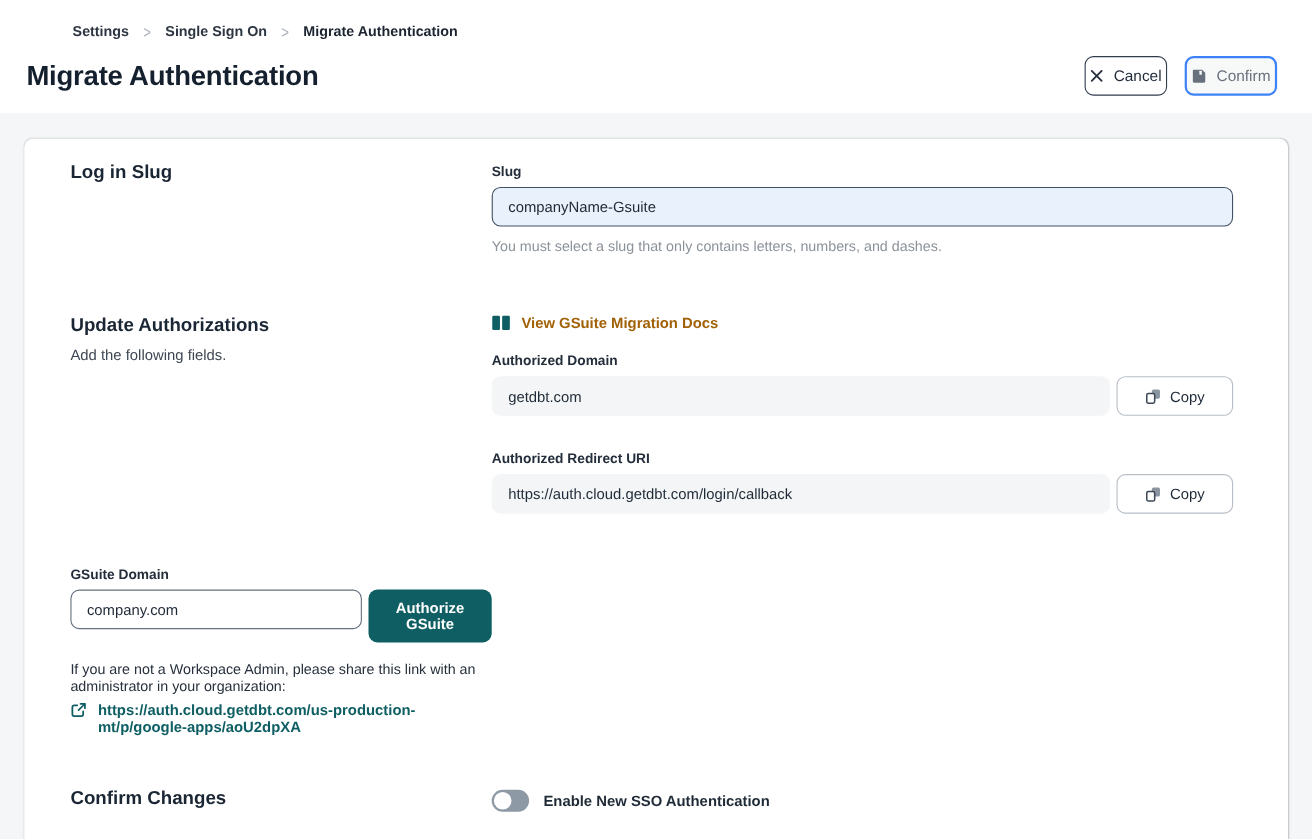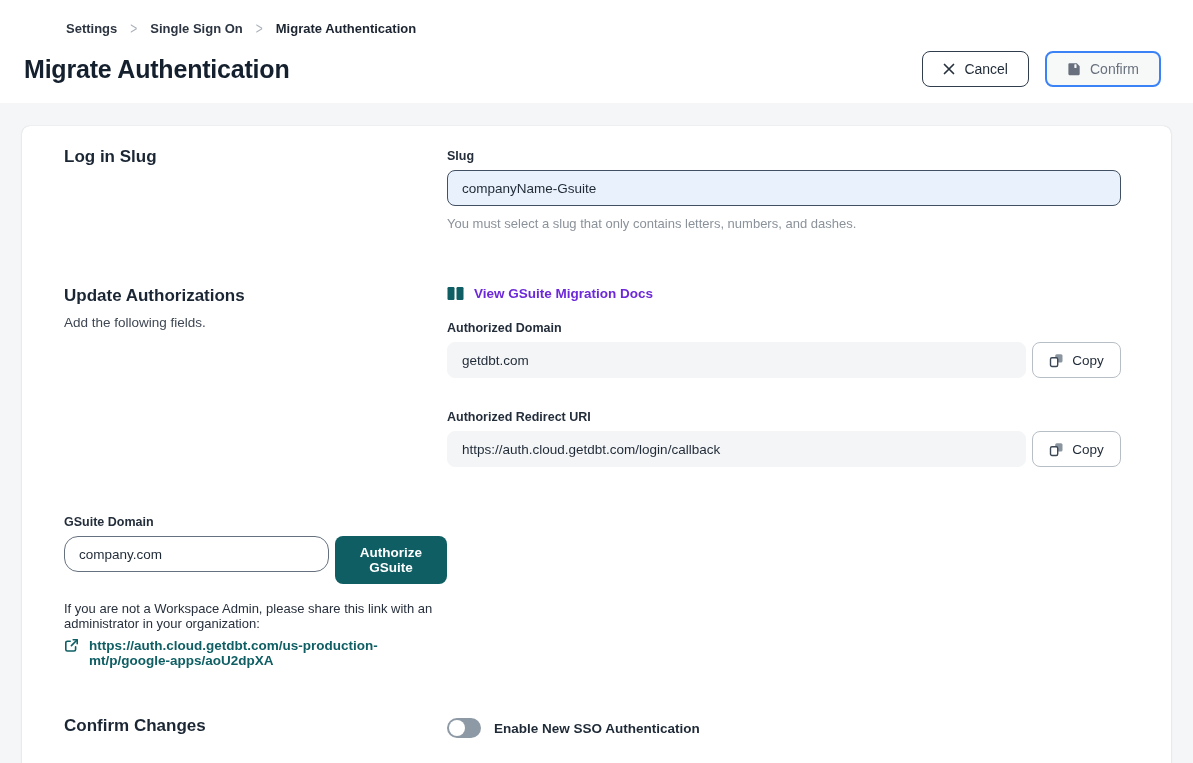--- a/index.html
+++ b/index.html
@@ -22,7 +22,7 @@
   h1 { margin:0; font-size:25px; font-weight:700; color:#15202e; letter-spacing:-0.2px; }
   .header-actions { display:flex; gap:16px; }
   .btn { height:36px; display:inline-flex; align-items:center; gap:9px;
-         border-radius:8px; font-family:inherit; font-size:14px; padding:0 20px;
+         border-radius:8px; font-family:inherit; font-size:14px; padding:0 4px;
          background:#fff; cursor:pointer; }
   .btn-cancel { border:1px solid #2f3d4d; color:#1f2a37; font-weight:400; }
   .btn-confirm { border:2px solid #3b82f6; color:#68717d; background:#f7f8f8; font-weight:400; }

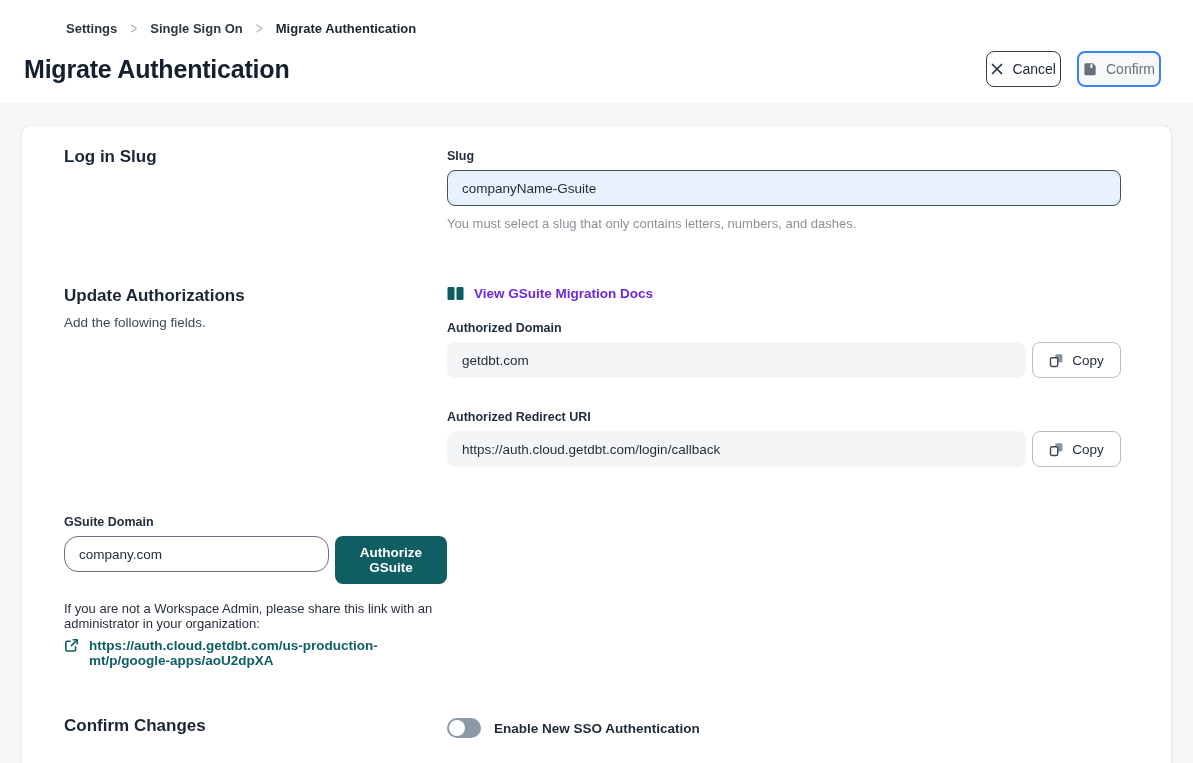--- a/index.html
+++ b/index.html
@@ -49,7 +49,7 @@
   .input-plain { background:#fff; border:1px solid #66717f; }
   .help-text { margin-top:10px; font-size:13px; color:#8b929a; }
 
-  .docs-link { display:inline-flex; align-items:center; gap:10px; color:#6d28d9;
+  .docs-link { display:inline-flex; align-items:center; gap:10px; color:#a16207;
                font-size:13.5px; font-weight:700; cursor:pointer; margin-bottom:18px; }
   .copy-row { display:flex; gap:6px; }
   .copy-row .input { flex:1; }

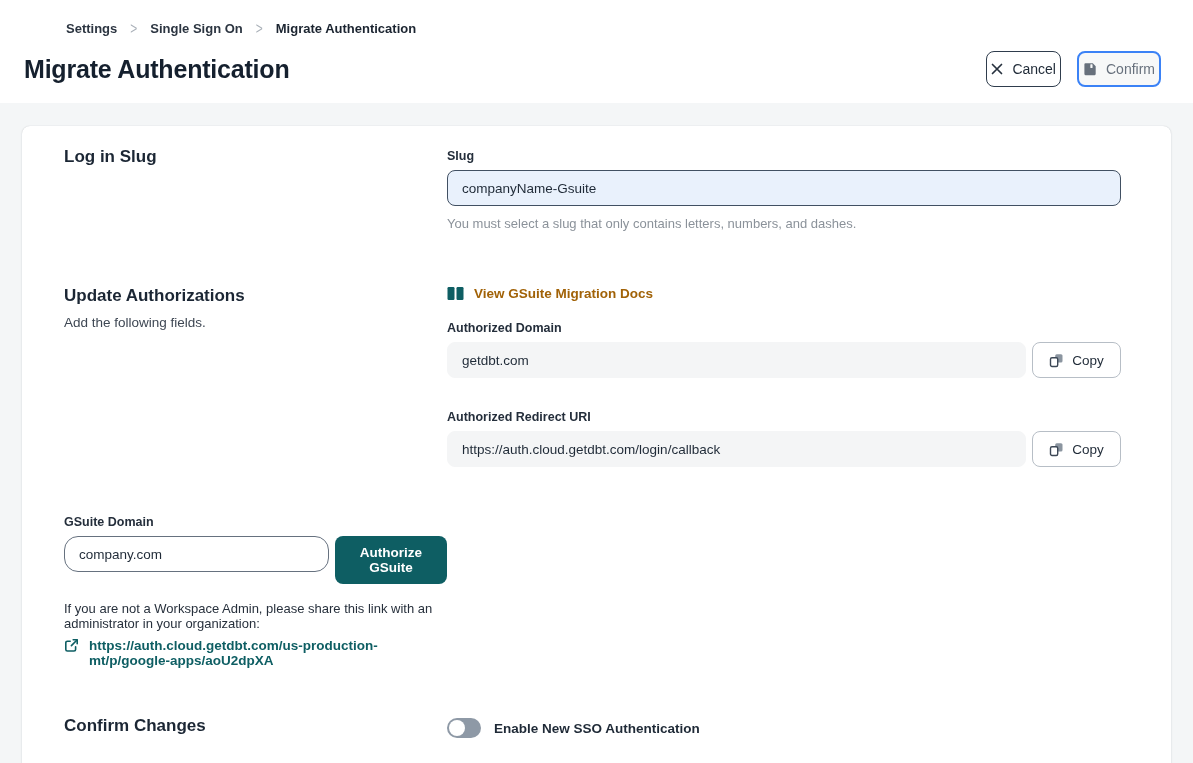--- a/index.html
+++ b/index.html
@@ -53,7 +53,7 @@
                font-size:13.5px; font-weight:700; cursor:pointer; margin-bottom:18px; }
   .copy-row { display:flex; gap:6px; }
   .copy-row .input { flex:1; }
-  .btn-copy { width:89px; height:36px; border:1px solid #b7bec6; border-radius:8px;
+  .btn-copy { width:106px; height:36px; border:1px solid #b7bec6; border-radius:8px;
               background:#fff; display:inline-flex; align-items:center; justify-content:center;
               gap:8px; font-family:inherit; font-size:13.5px; color:#1f2a37; cursor:pointer; }
   .field-gap { margin-top:32px; }

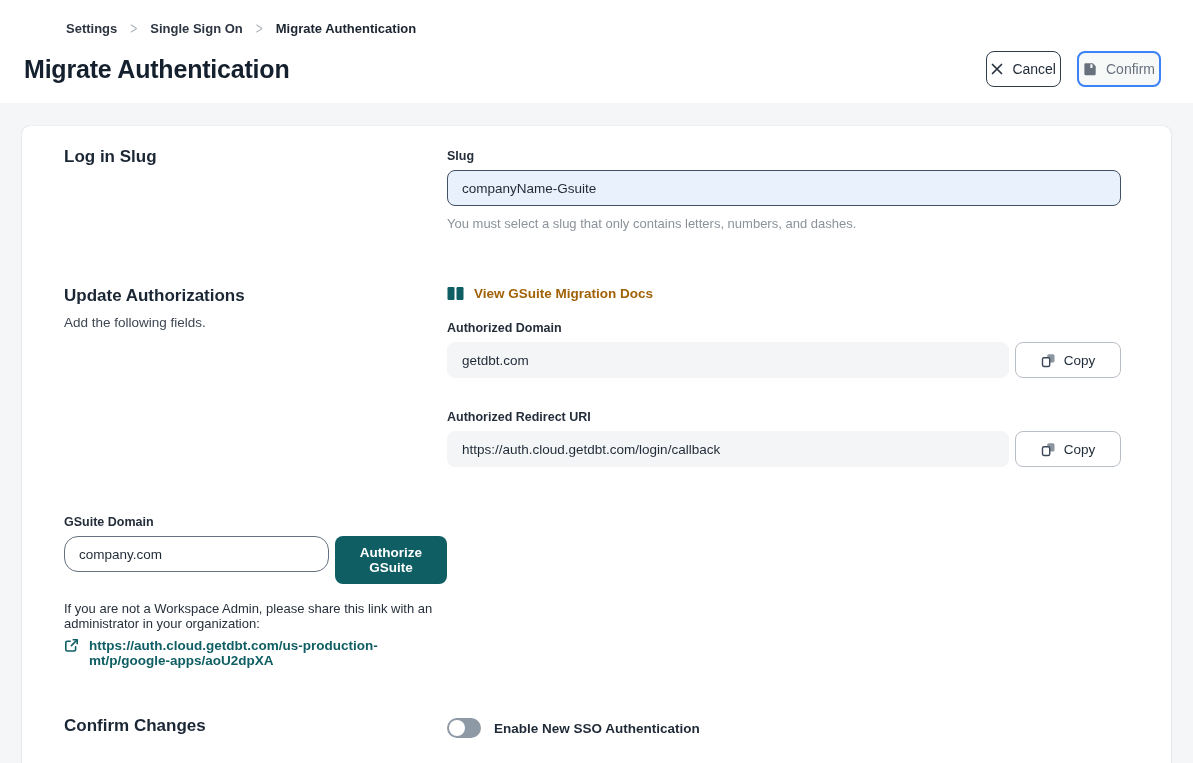--- a/index.html
+++ b/index.html
@@ -59,7 +59,7 @@
   .field-gap { margin-top:32px; }
 
   .gsuite-row { display:flex; gap:6px; }
-  .input-gsuite { width:368px;border-radius:14px; }
+  .input-gsuite { width:368px; }
   .btn-teal { height:48px; border:none; border-radius:8px; background:#0e5e63; color:#ffffff;
               font-family:inherit; font-size:13.5px; font-weight:700; padding:0 18px; cursor:pointer; }
   .admin-note { margin-top:17px; font-size:13px; color:#27303c; }

